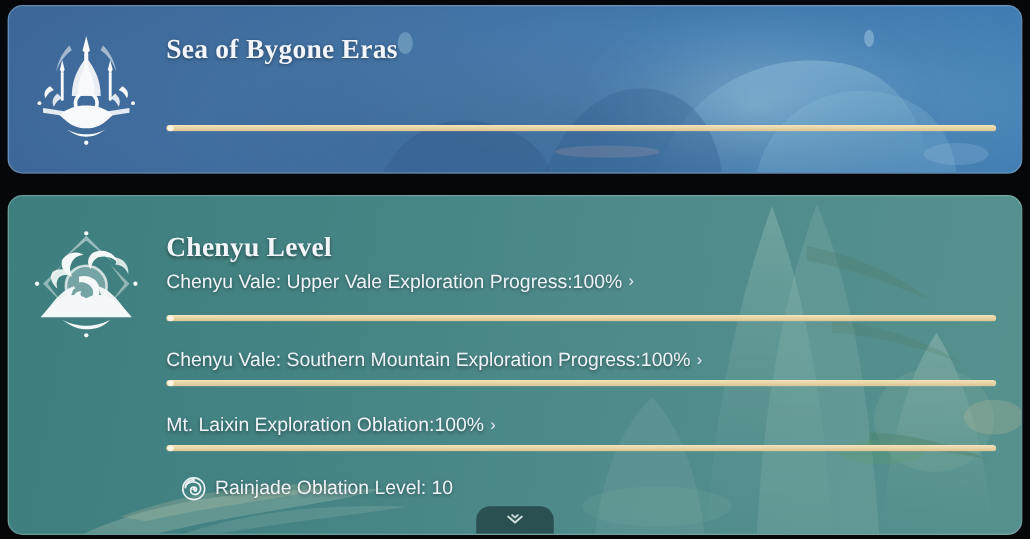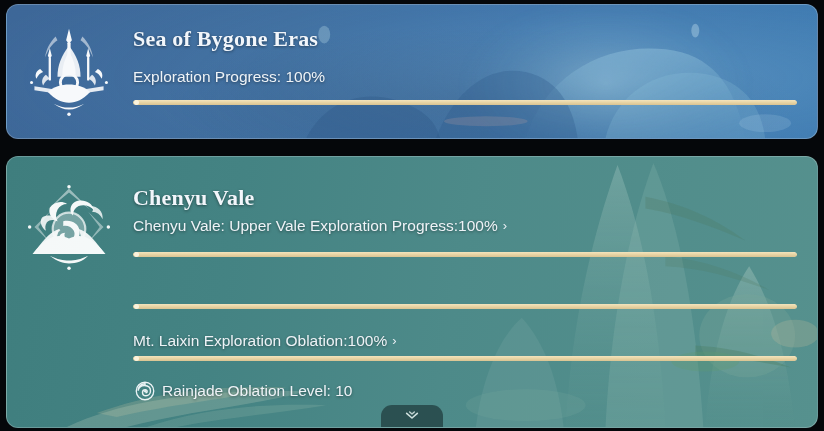--- a/index.html
+++ b/index.html
@@ -264,9 +264,6 @@
       <div class="content">
         <div class="region-title">Sea of Bygone Eras</div>
 
-        <div class="prog-line" id="sea-line-1">
-          <span class="prog-label">Exploration Progress: 100%</span>
-        </div>
         <div class="bar-track" id="sea-bar">
           <div class="bar-fill" style="width:100%"></div>
           <div class="bar-cap"></div>

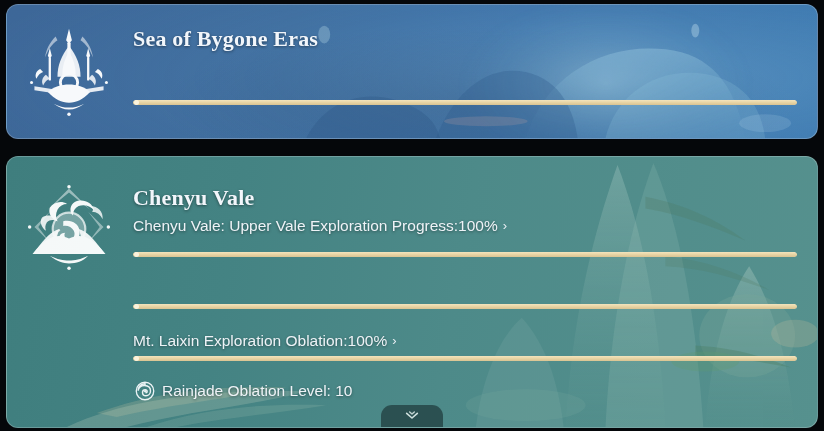--- a/index.html
+++ b/index.html
@@ -333,7 +333,7 @@
       </div>
 
       <div class="content">
-        <div class="region-title">Chenyu Vale</div>
+        <div class="region-title">Chenyu Level</div>
 
         <div class="prog-line" id="cv-line-1">
           <span class="prog-label">Chenyu Vale: Upper Vale Exploration Progress:100%</span><span class="chev">›</span>

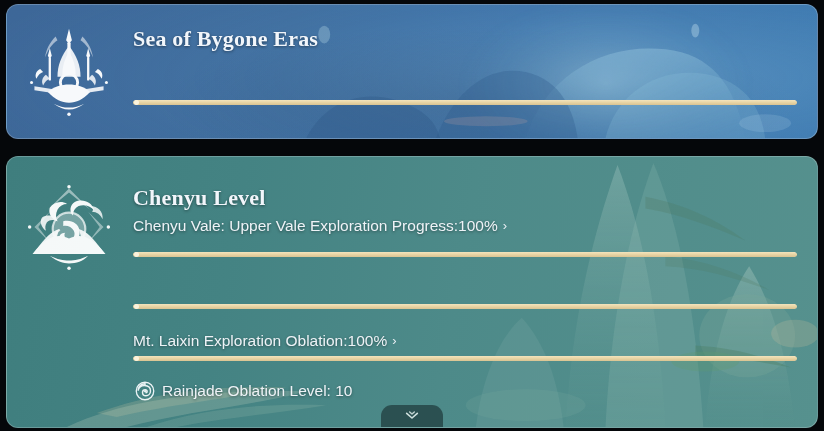--- a/index.html
+++ b/index.html
@@ -343,6 +343,9 @@
           <div class="bar-cap"></div>
         </div>
 
+        <div class="prog-line" id="cv-line-2">
+          <span class="prog-label">Chenyu Vale: Southern Mountain Exploration Progress:100%</span><span class="chev">›</span>
+        </div>
         <div class="bar-track" id="cv-bar-2">
           <div class="bar-fill" style="width:100%"></div>
           <div class="bar-cap"></div>

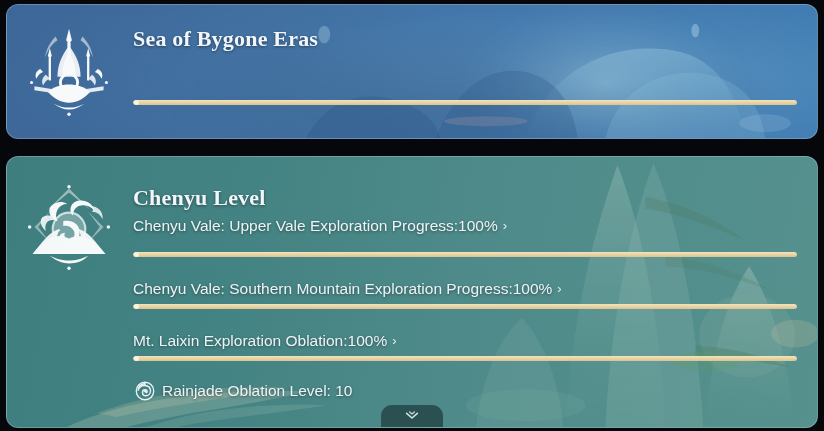--- a/index.html
+++ b/index.html
@@ -163,7 +163,7 @@
 
   .oblation-row {
     position: absolute;
-    left: 2px;
+    left: 12px;
     display: flex;
     align-items: center;
     gap: 7px;

